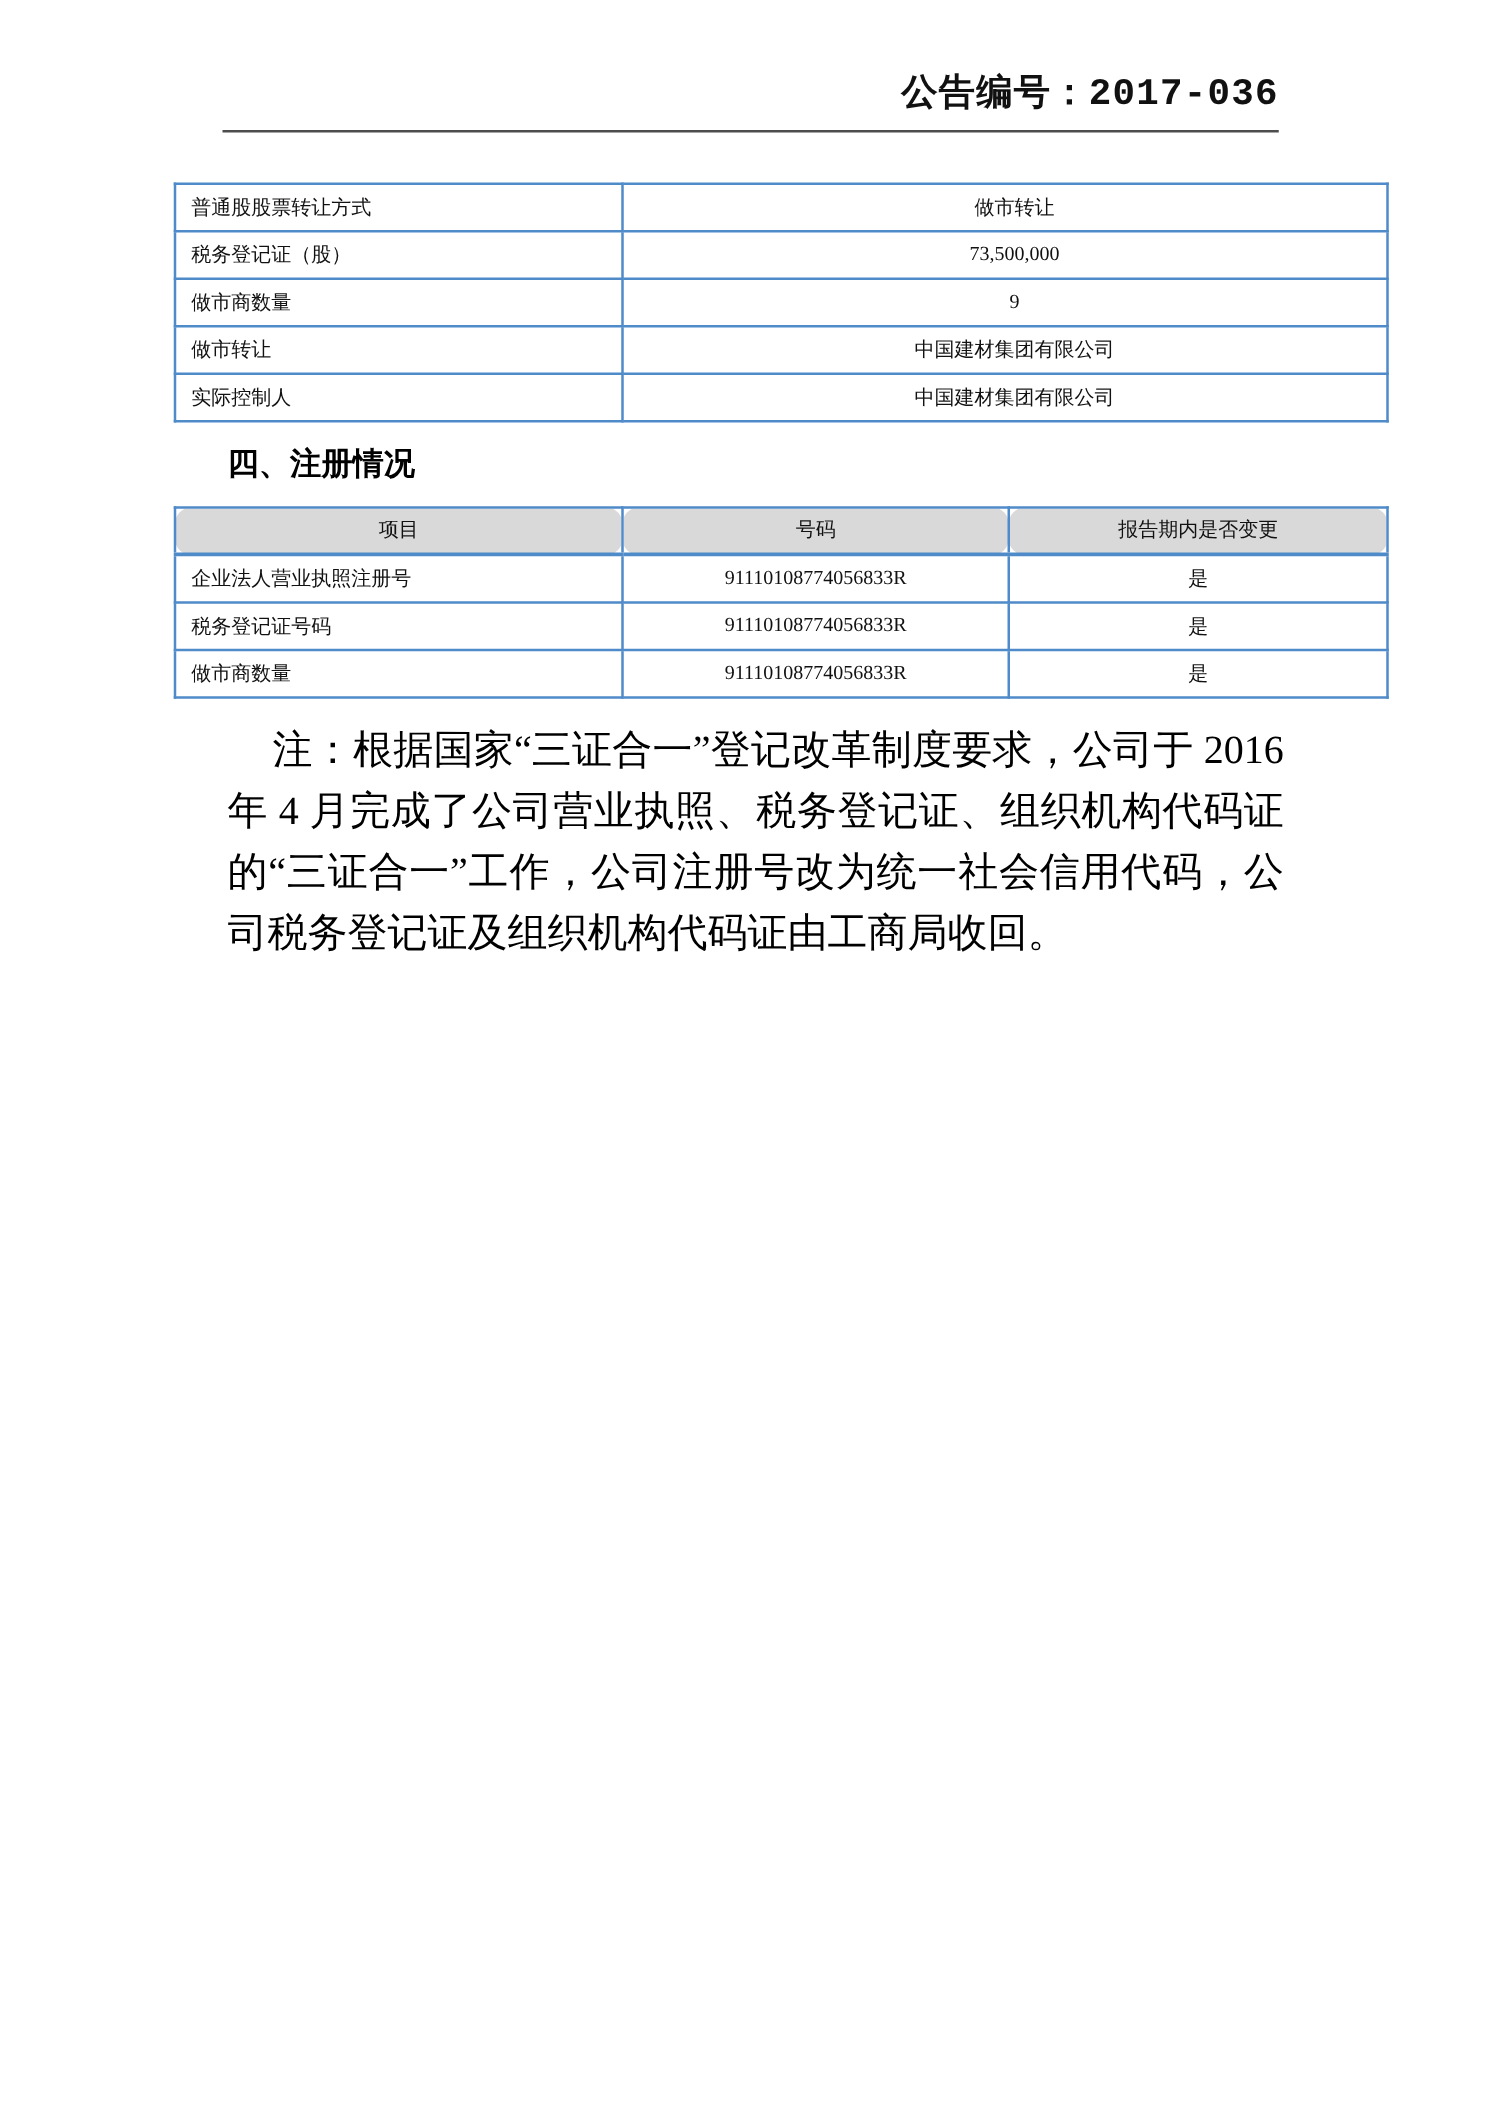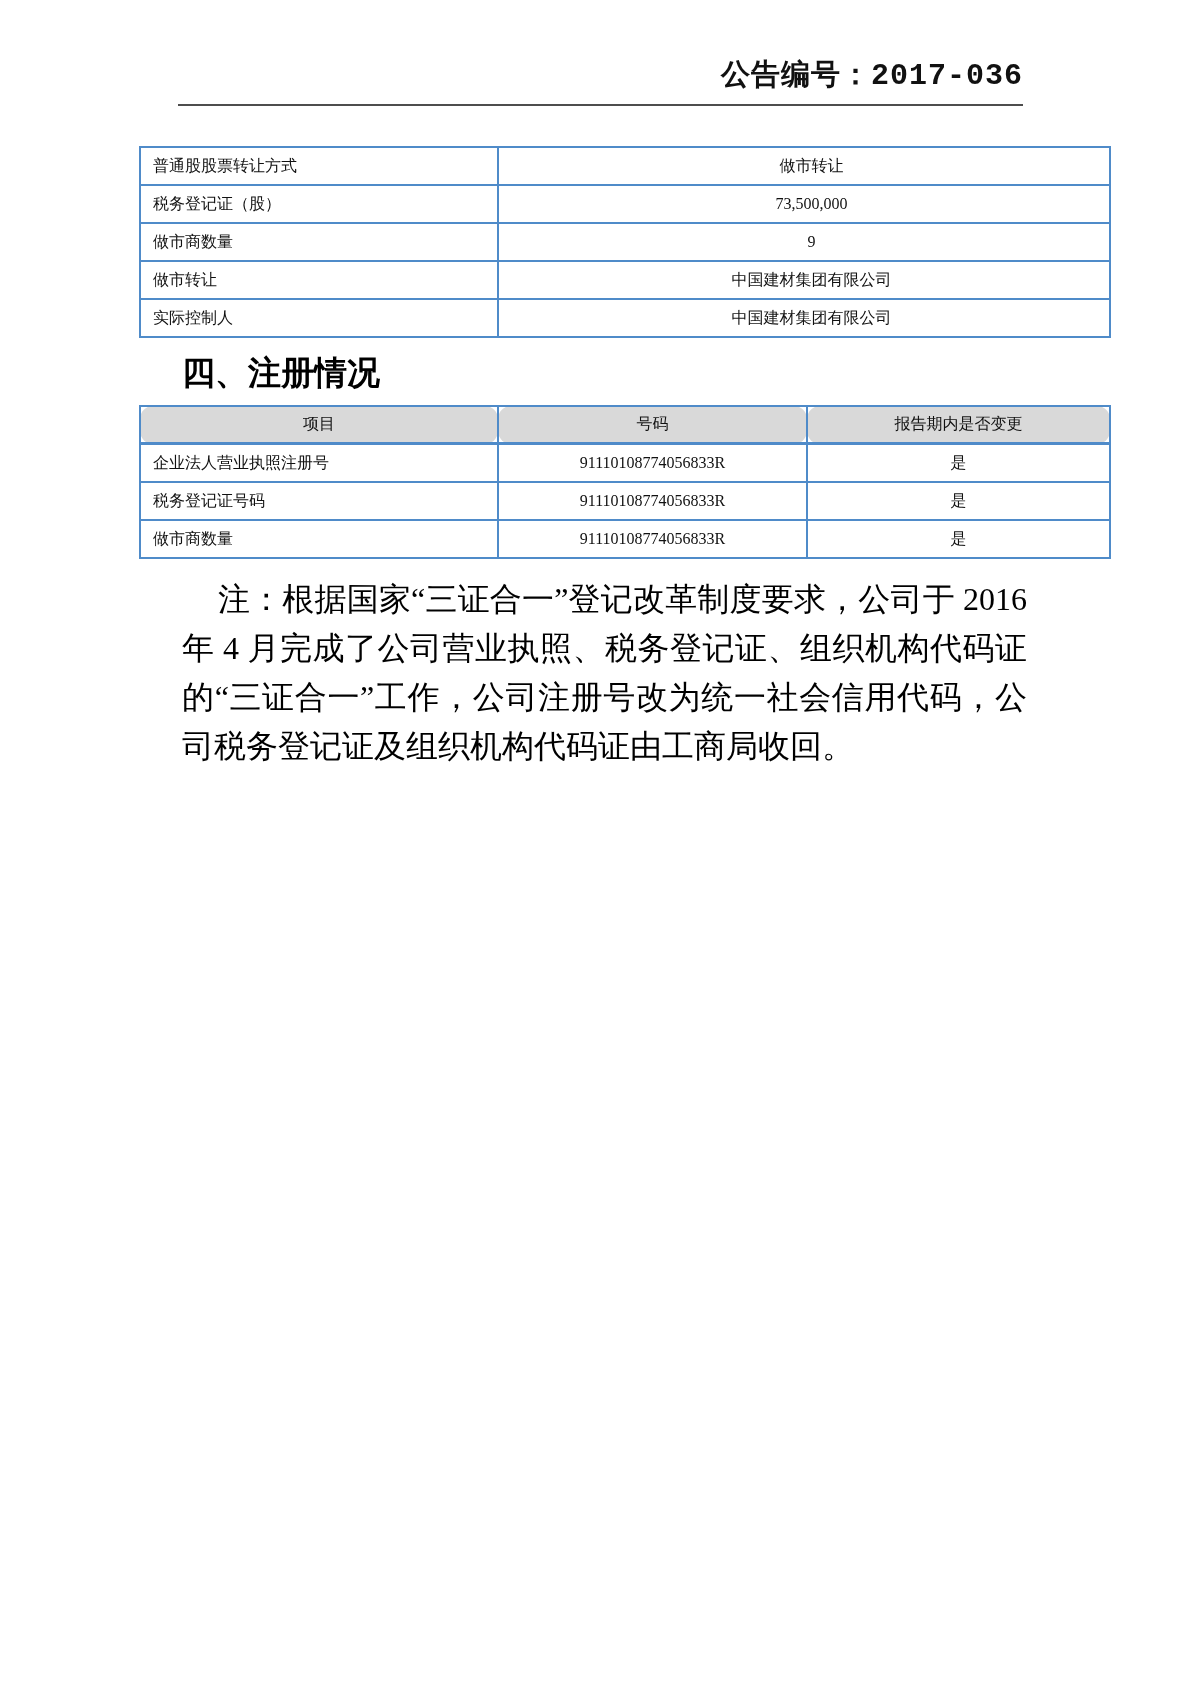--- a/index.html
+++ b/index.html
@@ -77,9 +77,9 @@
     margin: 0;
     margin-top: 20px;
     margin-left: 182px;
-    font-family: Liberation Sans, sans-serif;
+    font-family: Liberation Mono, monospace;
     font-weight: bold;
-    font-size: 33px;
+    font-size: 25px;
     line-height: 30px;
     color: #000000;
   }

